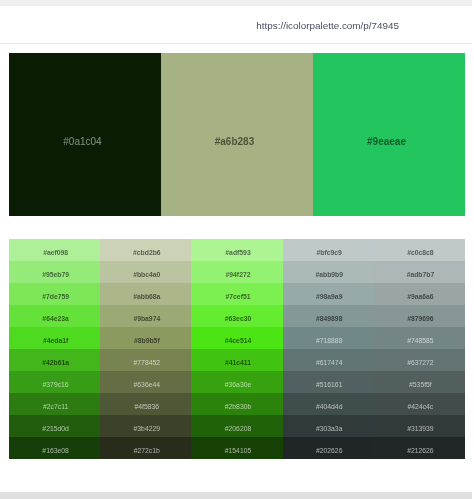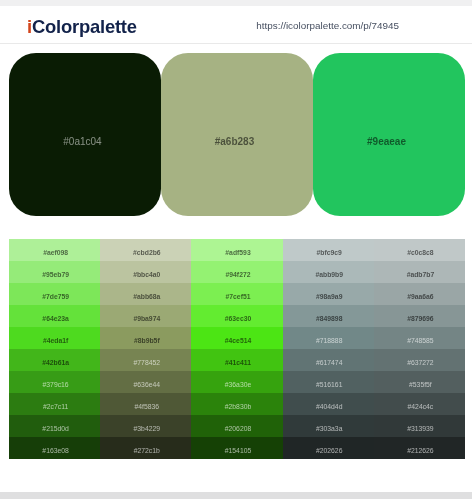--- a/index.html
+++ b/index.html
@@ -28,7 +28,6 @@
 <div class="topbar"></div>
 
 <div class="header">
-  <div class="logo"><span class="i">i</span><span>Colorpalette</span></div>
   <div class="url">https://icolorpalette.com/p/74945</div>
 </div>
 

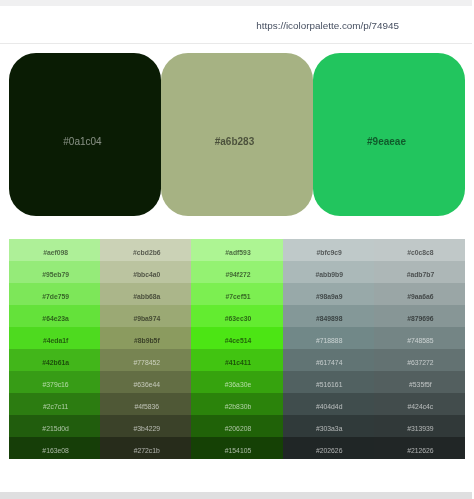--- a/index.html
+++ b/index.html
@@ -10,7 +10,7 @@
   .logo .i{color:#d2451c;}
   .url{position:absolute;right:73px;top:14.6px;font-size:9.9px;color:#464f60;line-height:1;white-space:nowrap;}
   .swatches{position:absolute;left:9px;top:53px;width:456px;height:163px;display:flex;}
-  .sw{flex:1;position:relative;border-radius:27px;}
+  .sw{flex:1;position:relative;}
   .sw .hex{position:absolute;left:0;right:5px;top:50%;margin-top:0;text-align:center;font-size:10px;line-height:14px;}
   .grid{position:absolute;left:9px;top:239px;width:456px;height:220px;display:flex;}
   .gcol{flex:1;display:flex;flex-direction:column;}

